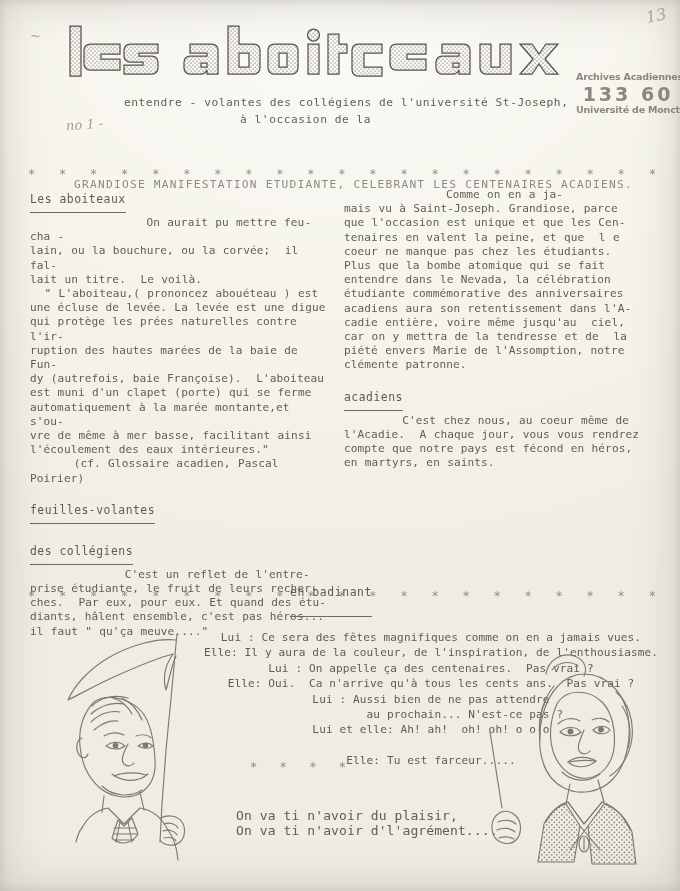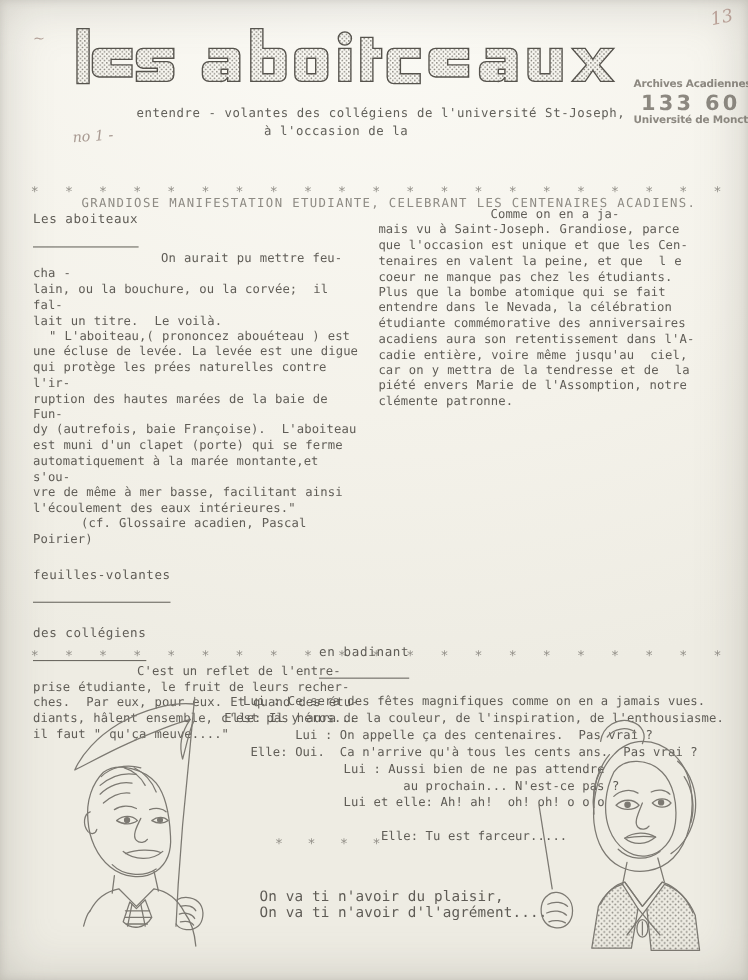--- a/index.html
+++ b/index.html
@@ -160,7 +160,7 @@
     letter-spacing: .5px;
     color: #5f5c56;
     border-bottom: 1px solid #6d6a63;
-    padding-bottom: 18px;
+    padding-bottom: 6px;
     margin-bottom: 3px;
   }
   .art-body {

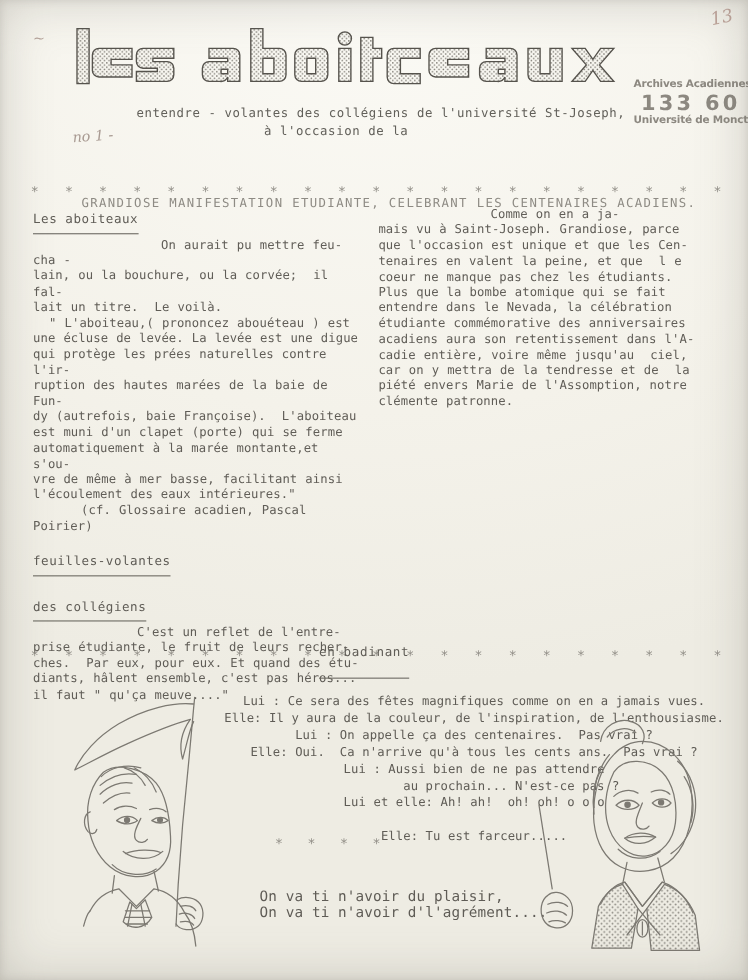--- a/index.html
+++ b/index.html
@@ -341,6 +341,13 @@
 piété envers Marie de l'Assomption, notre
 clémente patronne.</div>
     </div>
+    <div class="article">
+      <div class="art-head">acadiens</div>
+      <div class="art-body">        C'est chez nous, au coeur même de
+l'Acadie.  A chaque jour, vous vous rendrez
+compte que notre pays est fécond en héros,
+en martyrs, en saints.</div>
+    </div>
   </div>
 
   <div class="stars" id="stars-mid">

